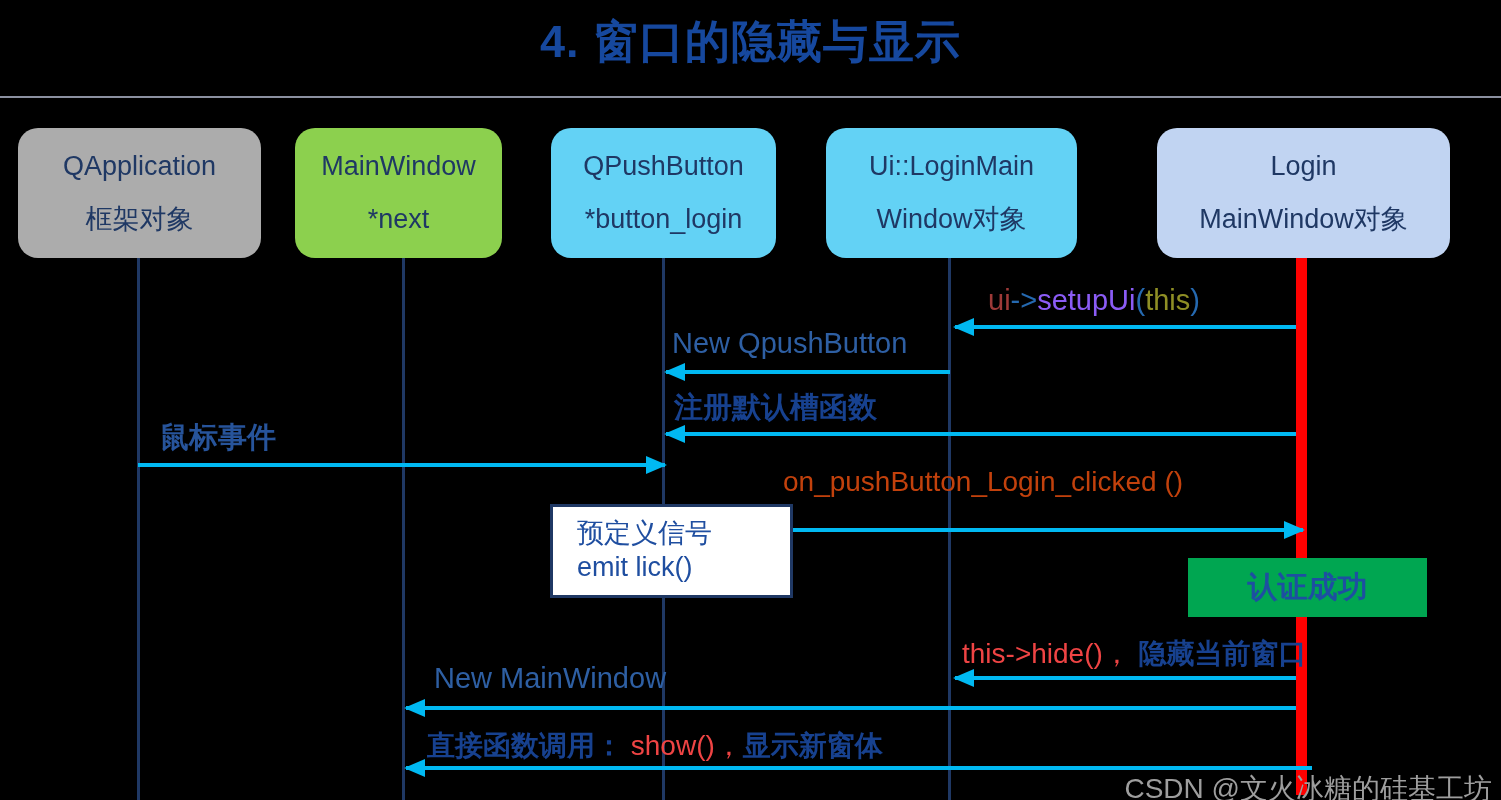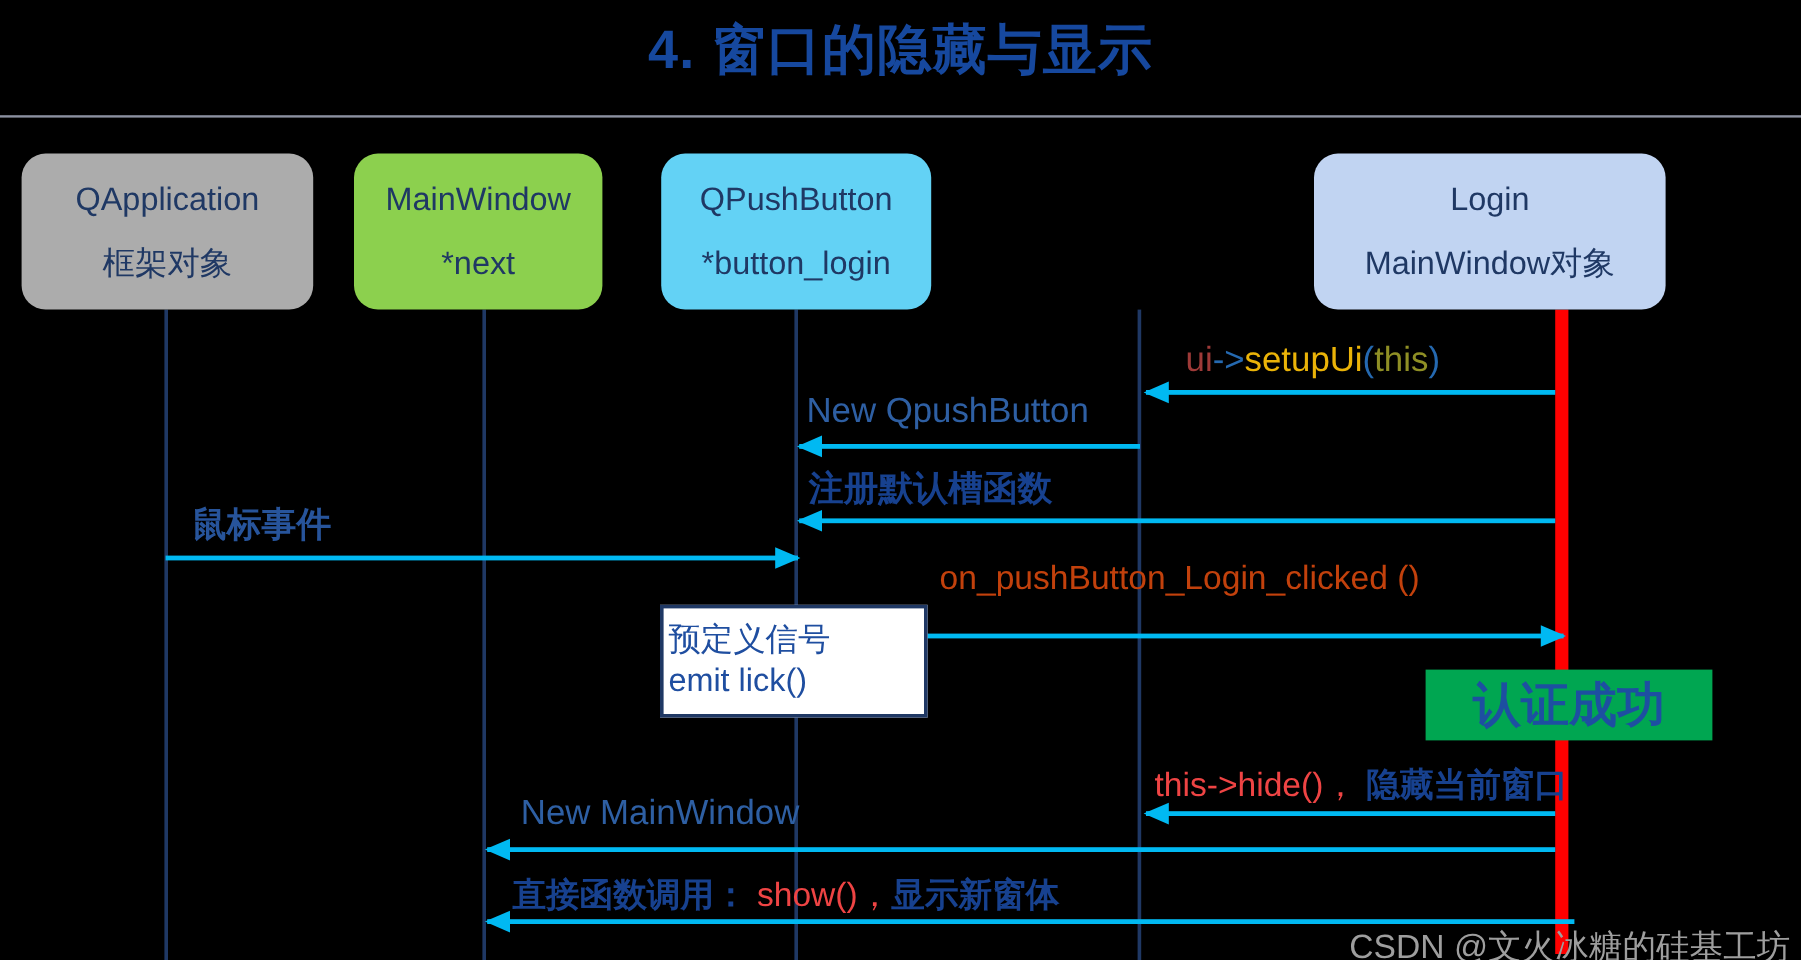--- a/index.html
+++ b/index.html
@@ -58,6 +58,10 @@
   <div class="actor" style="left: 551px; width: 225px; background: rgb(99, 210, 245);">
     <span class="l1">QPushButton</span>
     <span class="l2">*button_login</span>
+  </div>
+  <div class="actor" style="left: 826px; width: 251px; background: rgb(99, 210, 245);">
+    <span class="l1">Ui::LoginMain</span>
+    <span class="l2">Window对象</span>
   </div>
   <div class="actor" style="left: 1095px; width: 293px; background: rgb(193, 212, 242);">
     <span class="l1">Login</span>

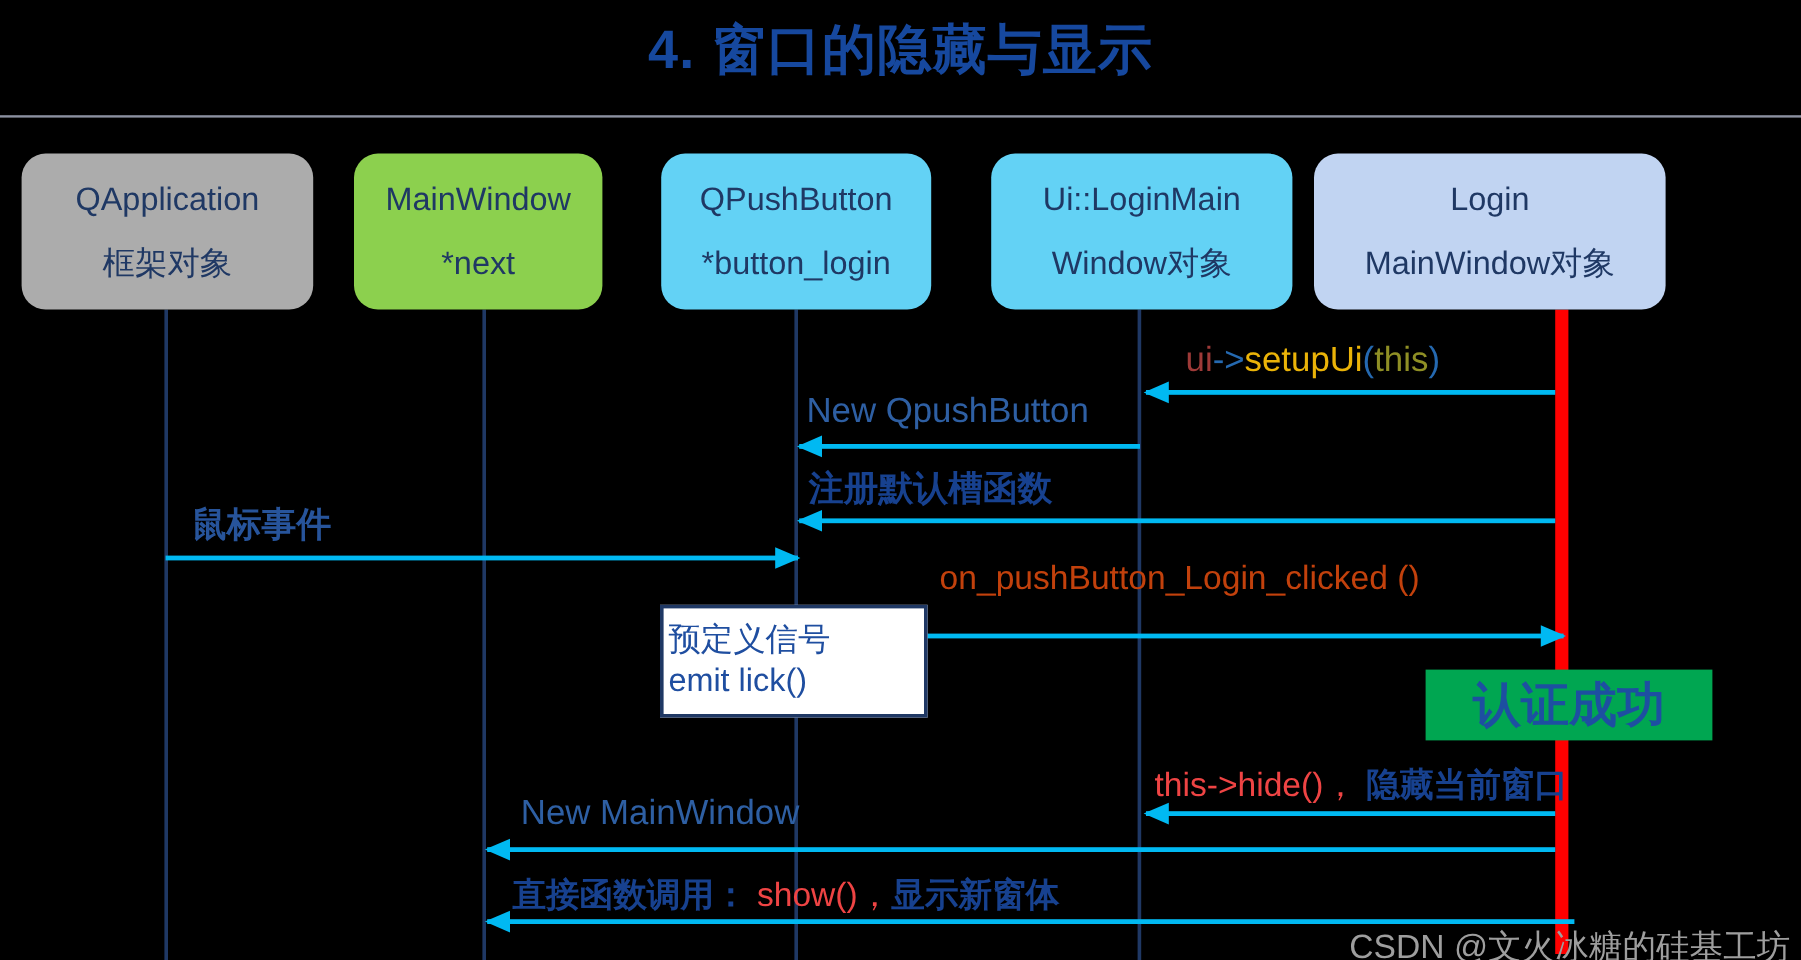--- a/index.html
+++ b/index.html
@@ -63,7 +63,7 @@
     <span class="l1">Ui::LoginMain</span>
     <span class="l2">Window对象</span>
   </div>
-  <div class="actor" style="left: 1095px; width: 293px; background: rgb(193, 212, 242);">
+  <div class="actor" style="left: 1157px; width: 293px; background: rgb(193, 212, 242);">
     <span class="l1">Login</span>
     <span class="l2">MainWindow对象</span>
   </div>

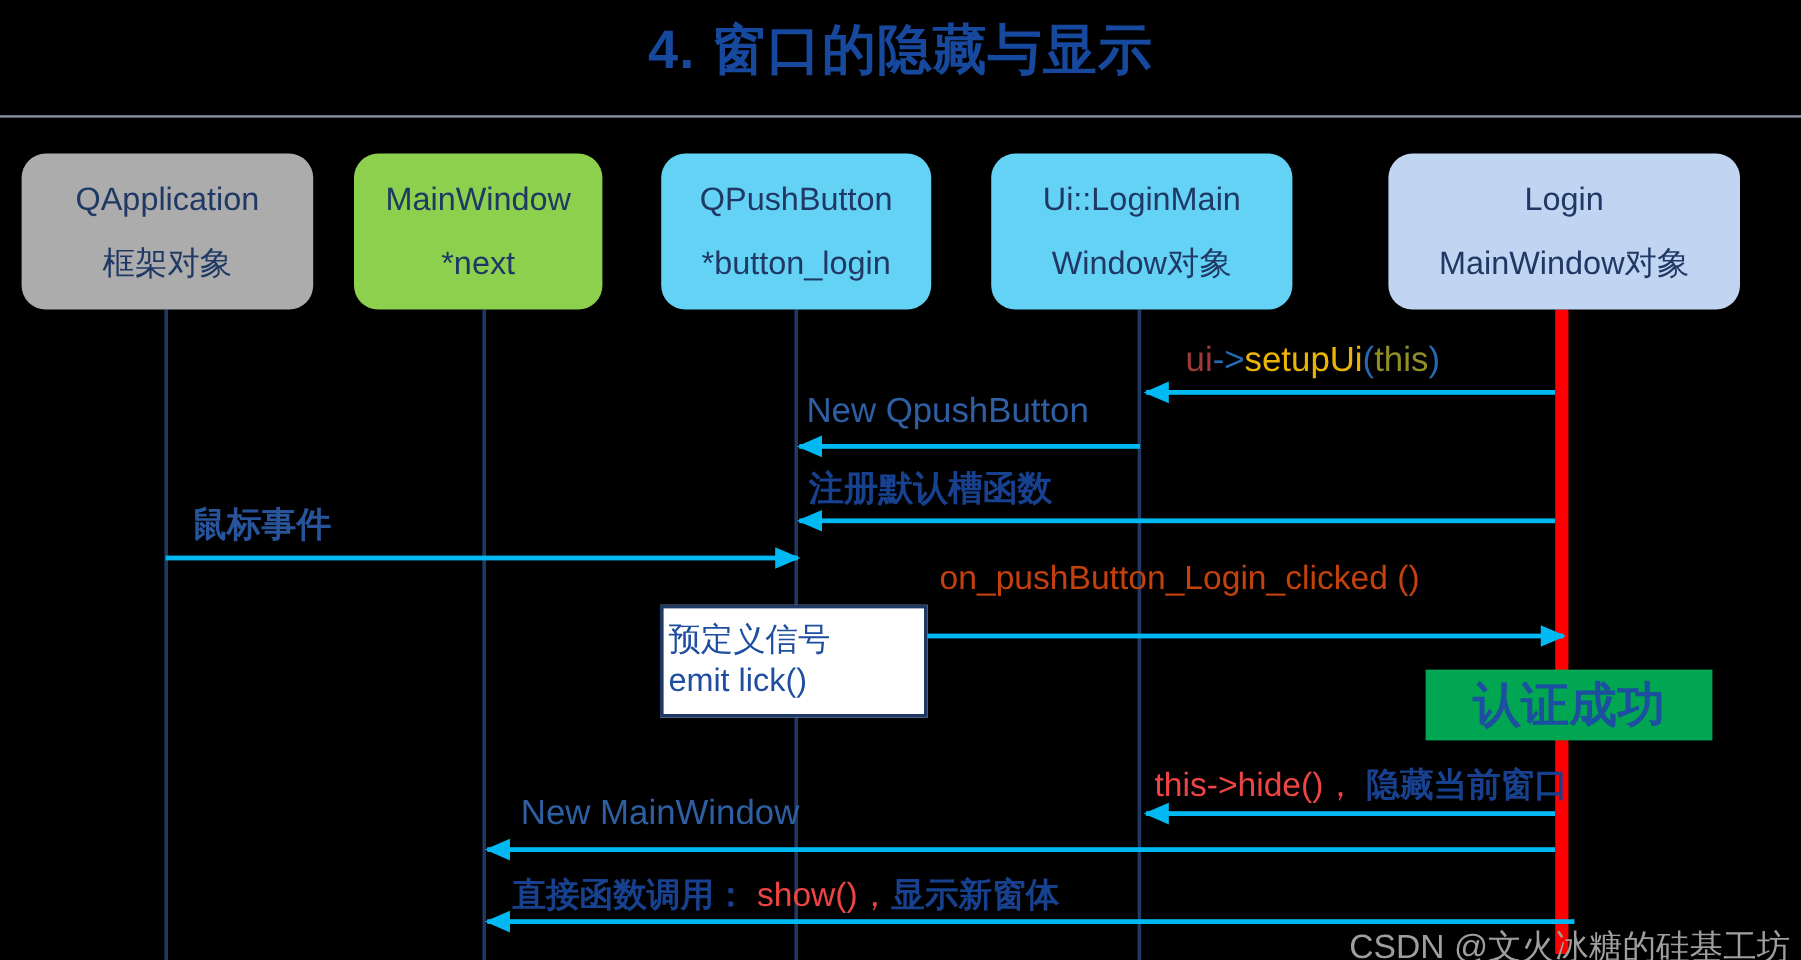--- a/index.html
+++ b/index.html
@@ -100,7 +100,7 @@
   </div>
 
   <div class="msg" style="left:988px;top:284px;">
-    <span style="color: rgb(158, 58, 56);">ui</span><span style="color: rgb(37, 105, 176);">-&gt;</span><span style="color: #eab308;">setupUi</span><span style="color: rgb(37, 105, 176);">(</span><span style="color: rgb(143, 143, 37);">this</span><span style="color: rgb(37, 105, 176);">)</span>
+    <span style="color: rgb(158, 58, 56);">ui</span><span style="color: rgb(37, 105, 176);">-&gt;</span><span style="color: #8b5cf6;">setupUi</span><span style="color: rgb(37, 105, 176);">(</span><span style="color: rgb(143, 143, 37);">this</span><span style="color: rgb(37, 105, 176);">)</span>
   </div>
 
   <div class="msg" style="left:672px;top:327px;">New  QpushButton</div>

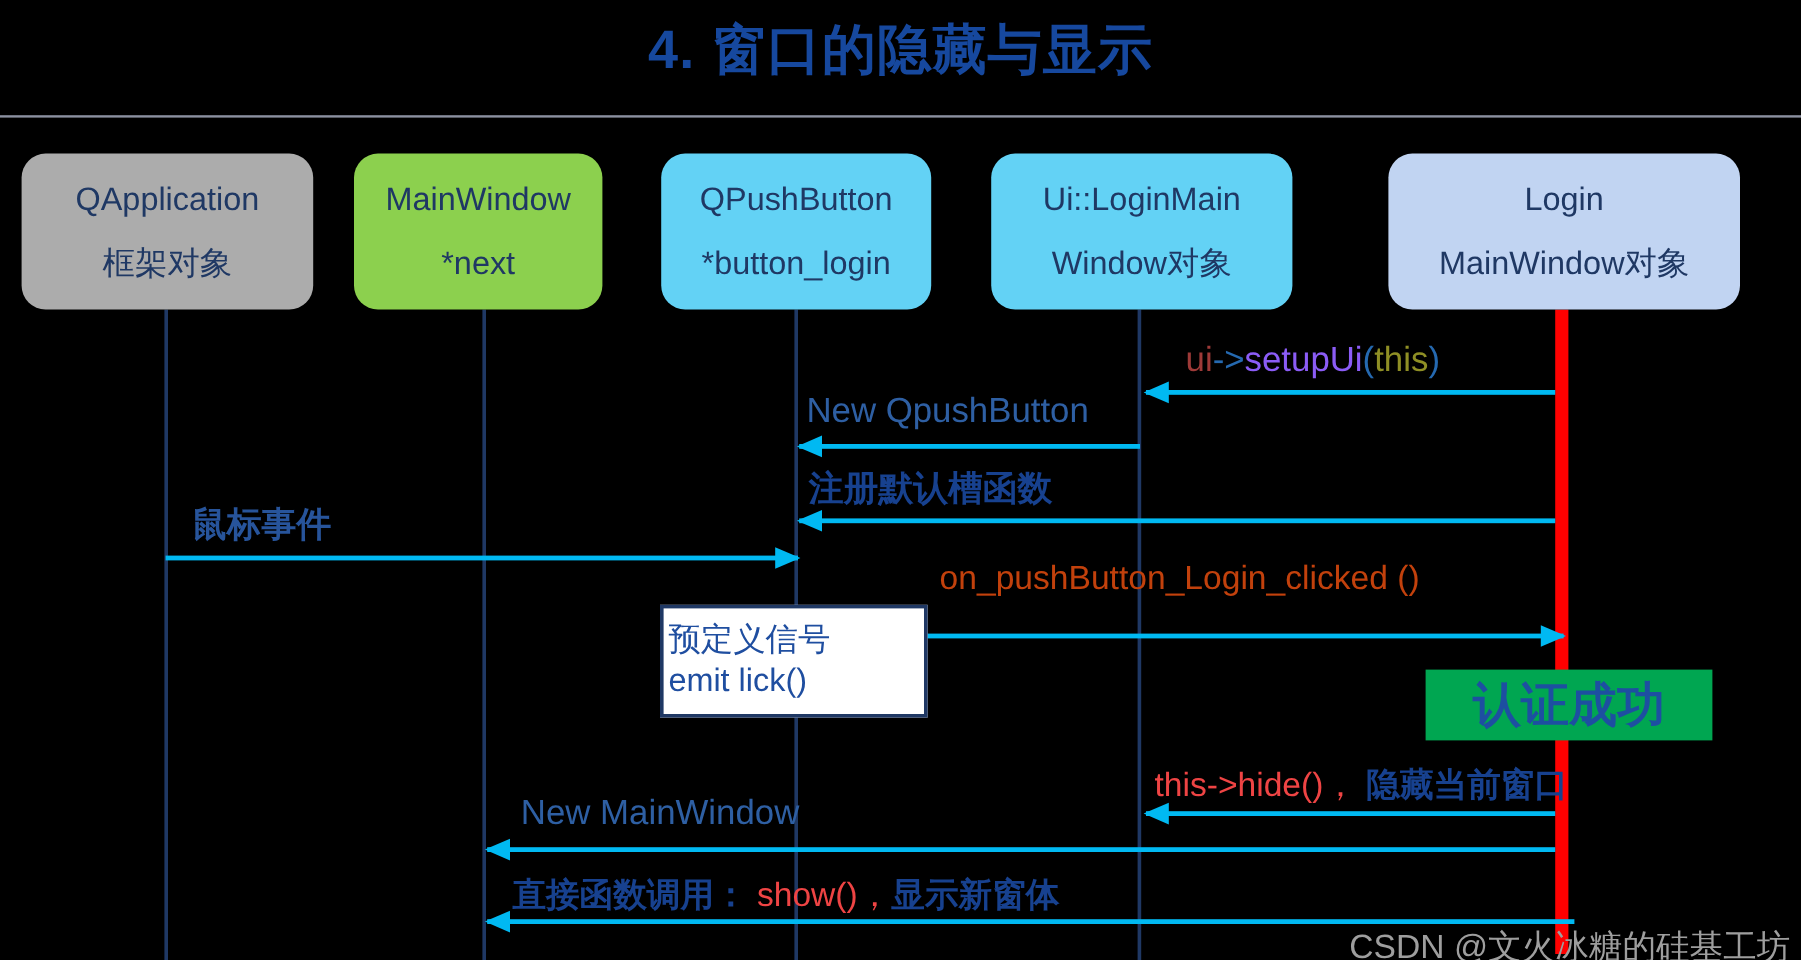--- a/index.html
+++ b/index.html
@@ -30,7 +30,7 @@
   .note-box{
     position:absolute;left:550px;top:504px;width:213px;height:88px;background:#FFFFFF;
     border:3px solid #1F3864;z-index:4;display:flex;flex-direction:column;justify-content:center;
-    padding-left:4px;font-size:27px;color:#1F4EA0;line-height:1.25;
+    padding-left:24px;font-size:27px;color:#1F4EA0;line-height:1.25;
   }
   .green-box{
     position:absolute;left:1188px;top:558px;width:239px;height:59px;background:#00A651;

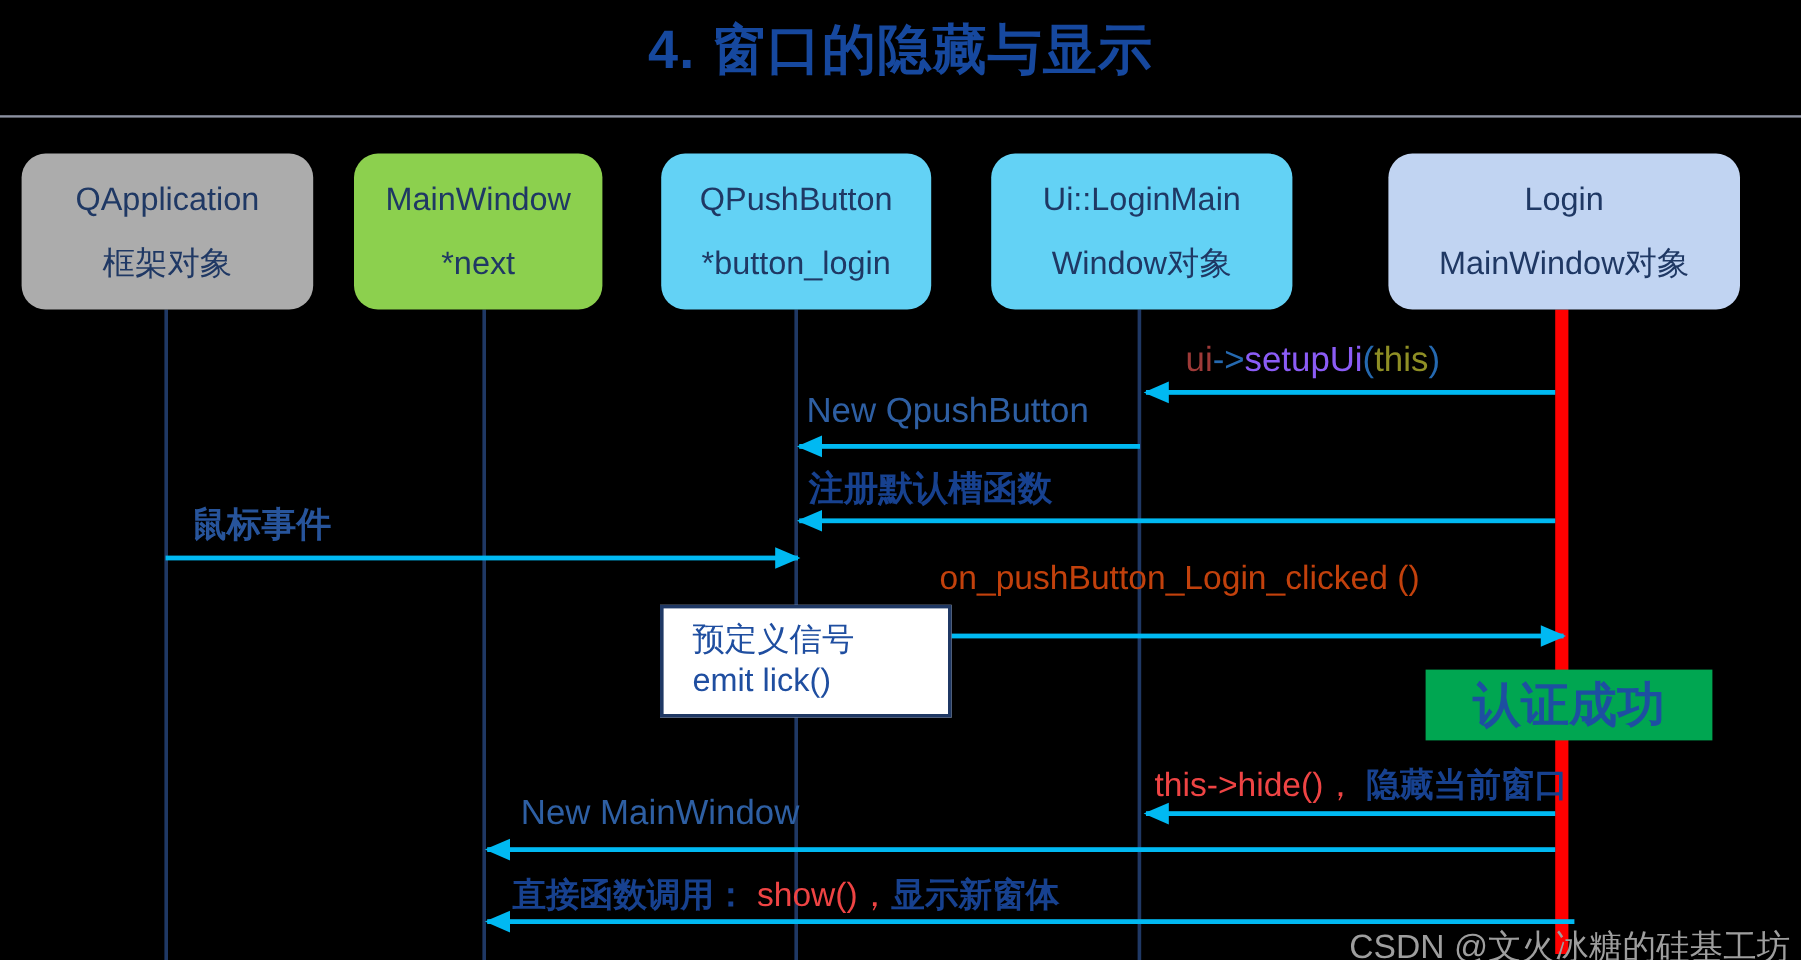--- a/index.html
+++ b/index.html
@@ -35,7 +35,7 @@
   .green-box{
     position:absolute;left:1188px;top:558px;width:239px;height:59px;background:#00A651;
     z-index:4;display:flex;align-items:center;justify-content:center;
-    font-size:40px;font-weight:bold;color:#1D4FA1;
+    font-size:30px;font-weight:bold;color:#1D4FA1;
   }
   .watermark{position:absolute;right:9px;top:770px;font-size:28px;color:#9E9E9E;z-index:6;}
 </style>

